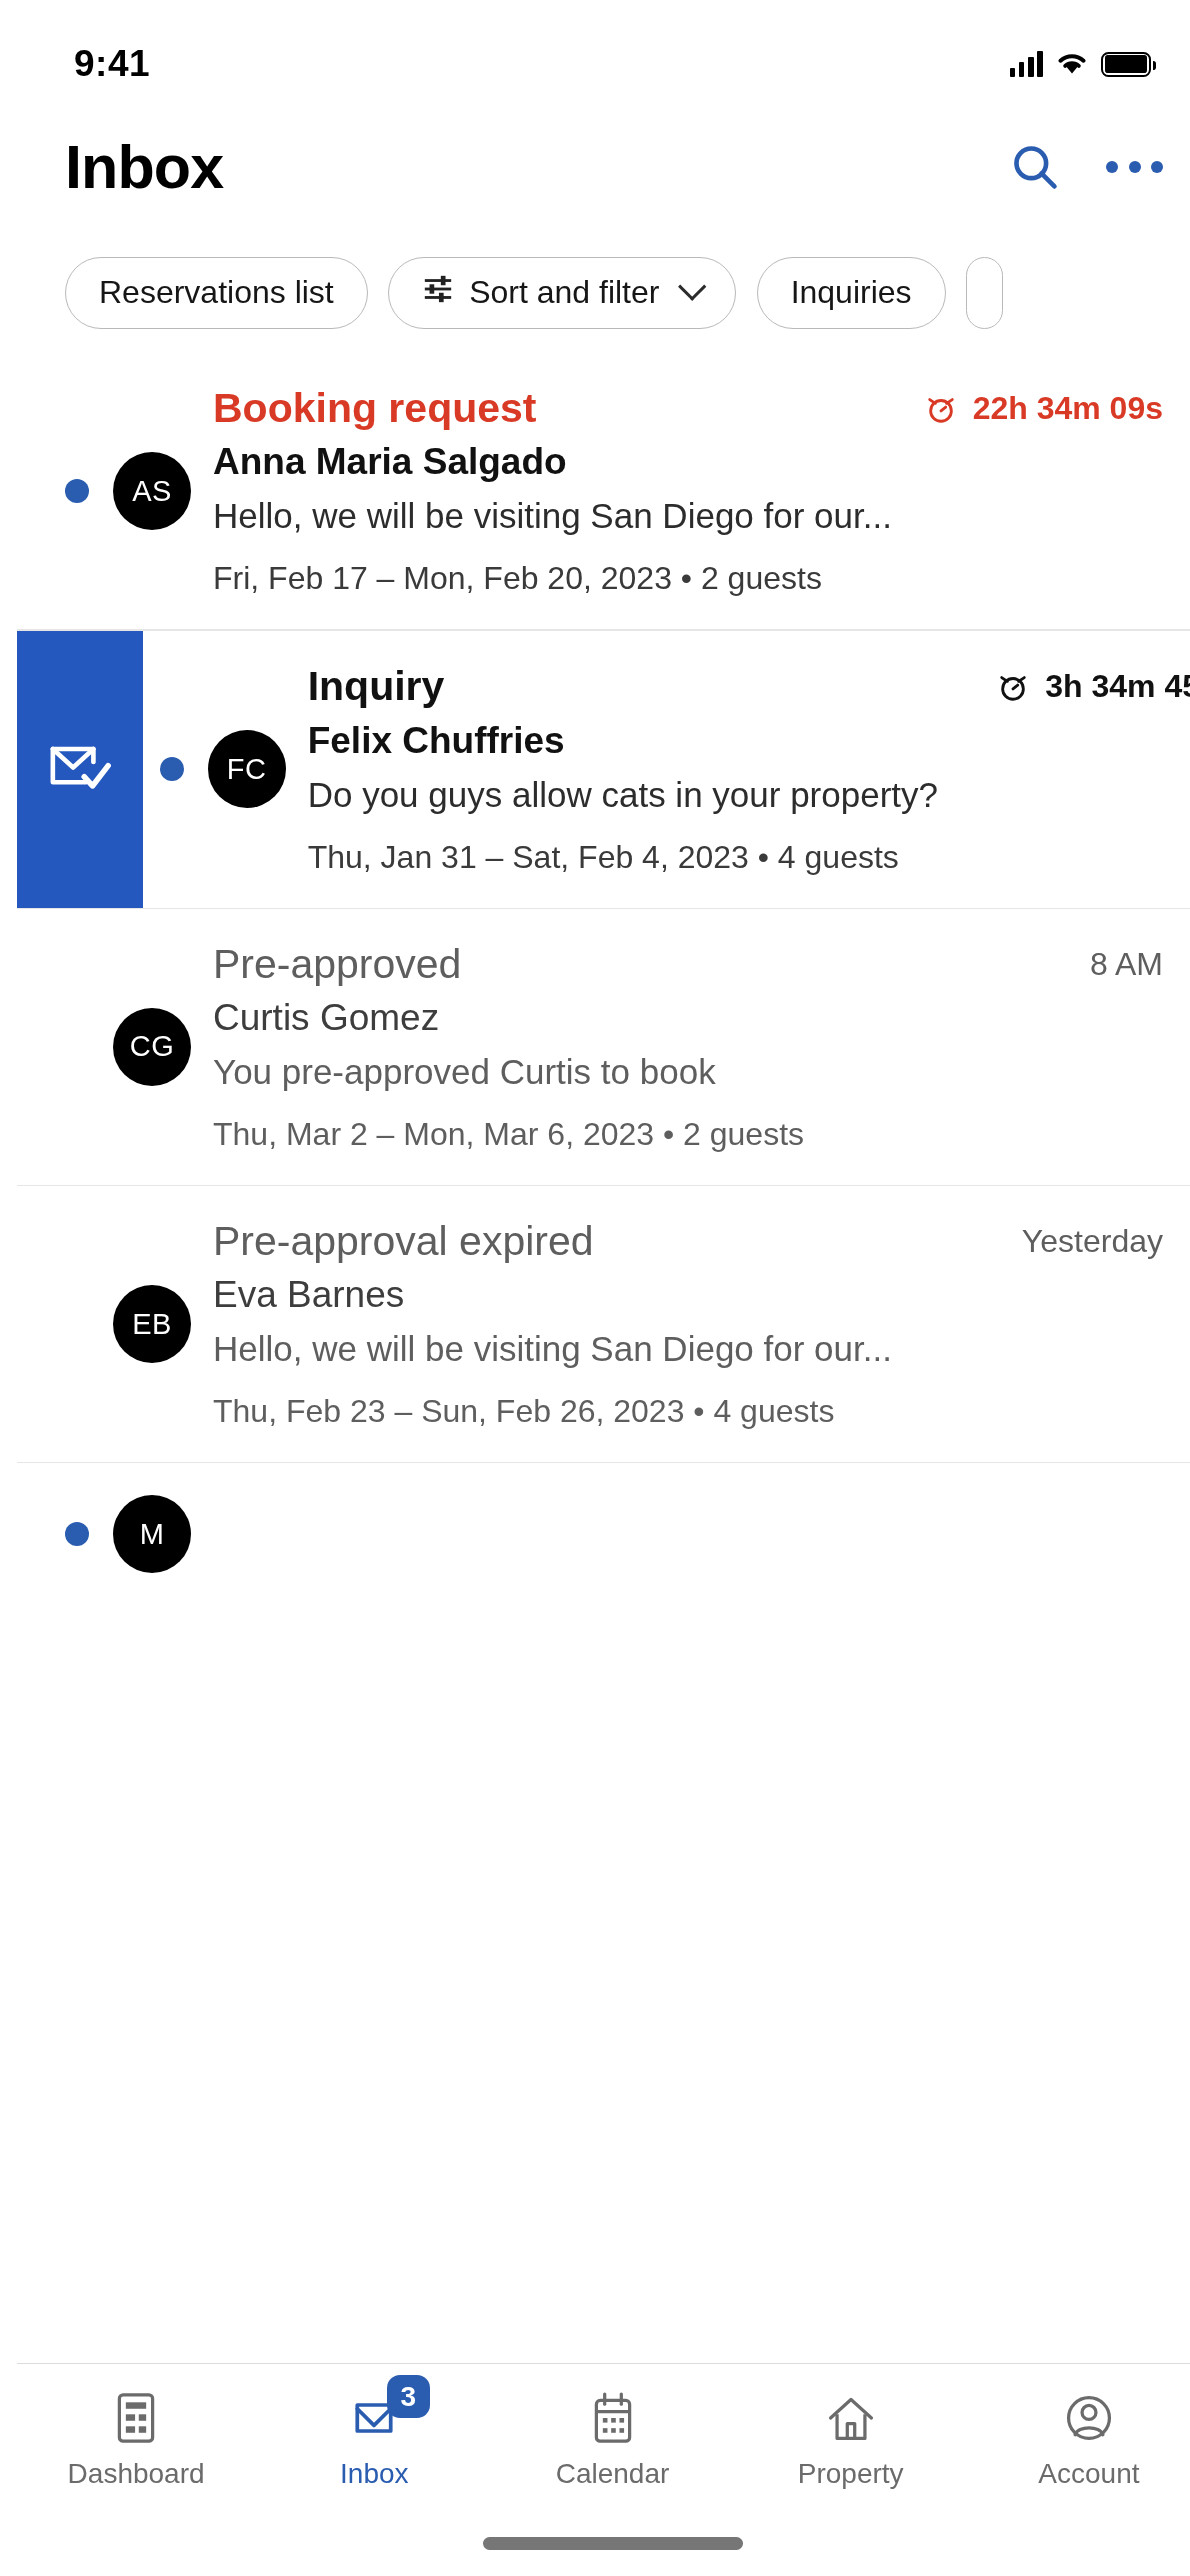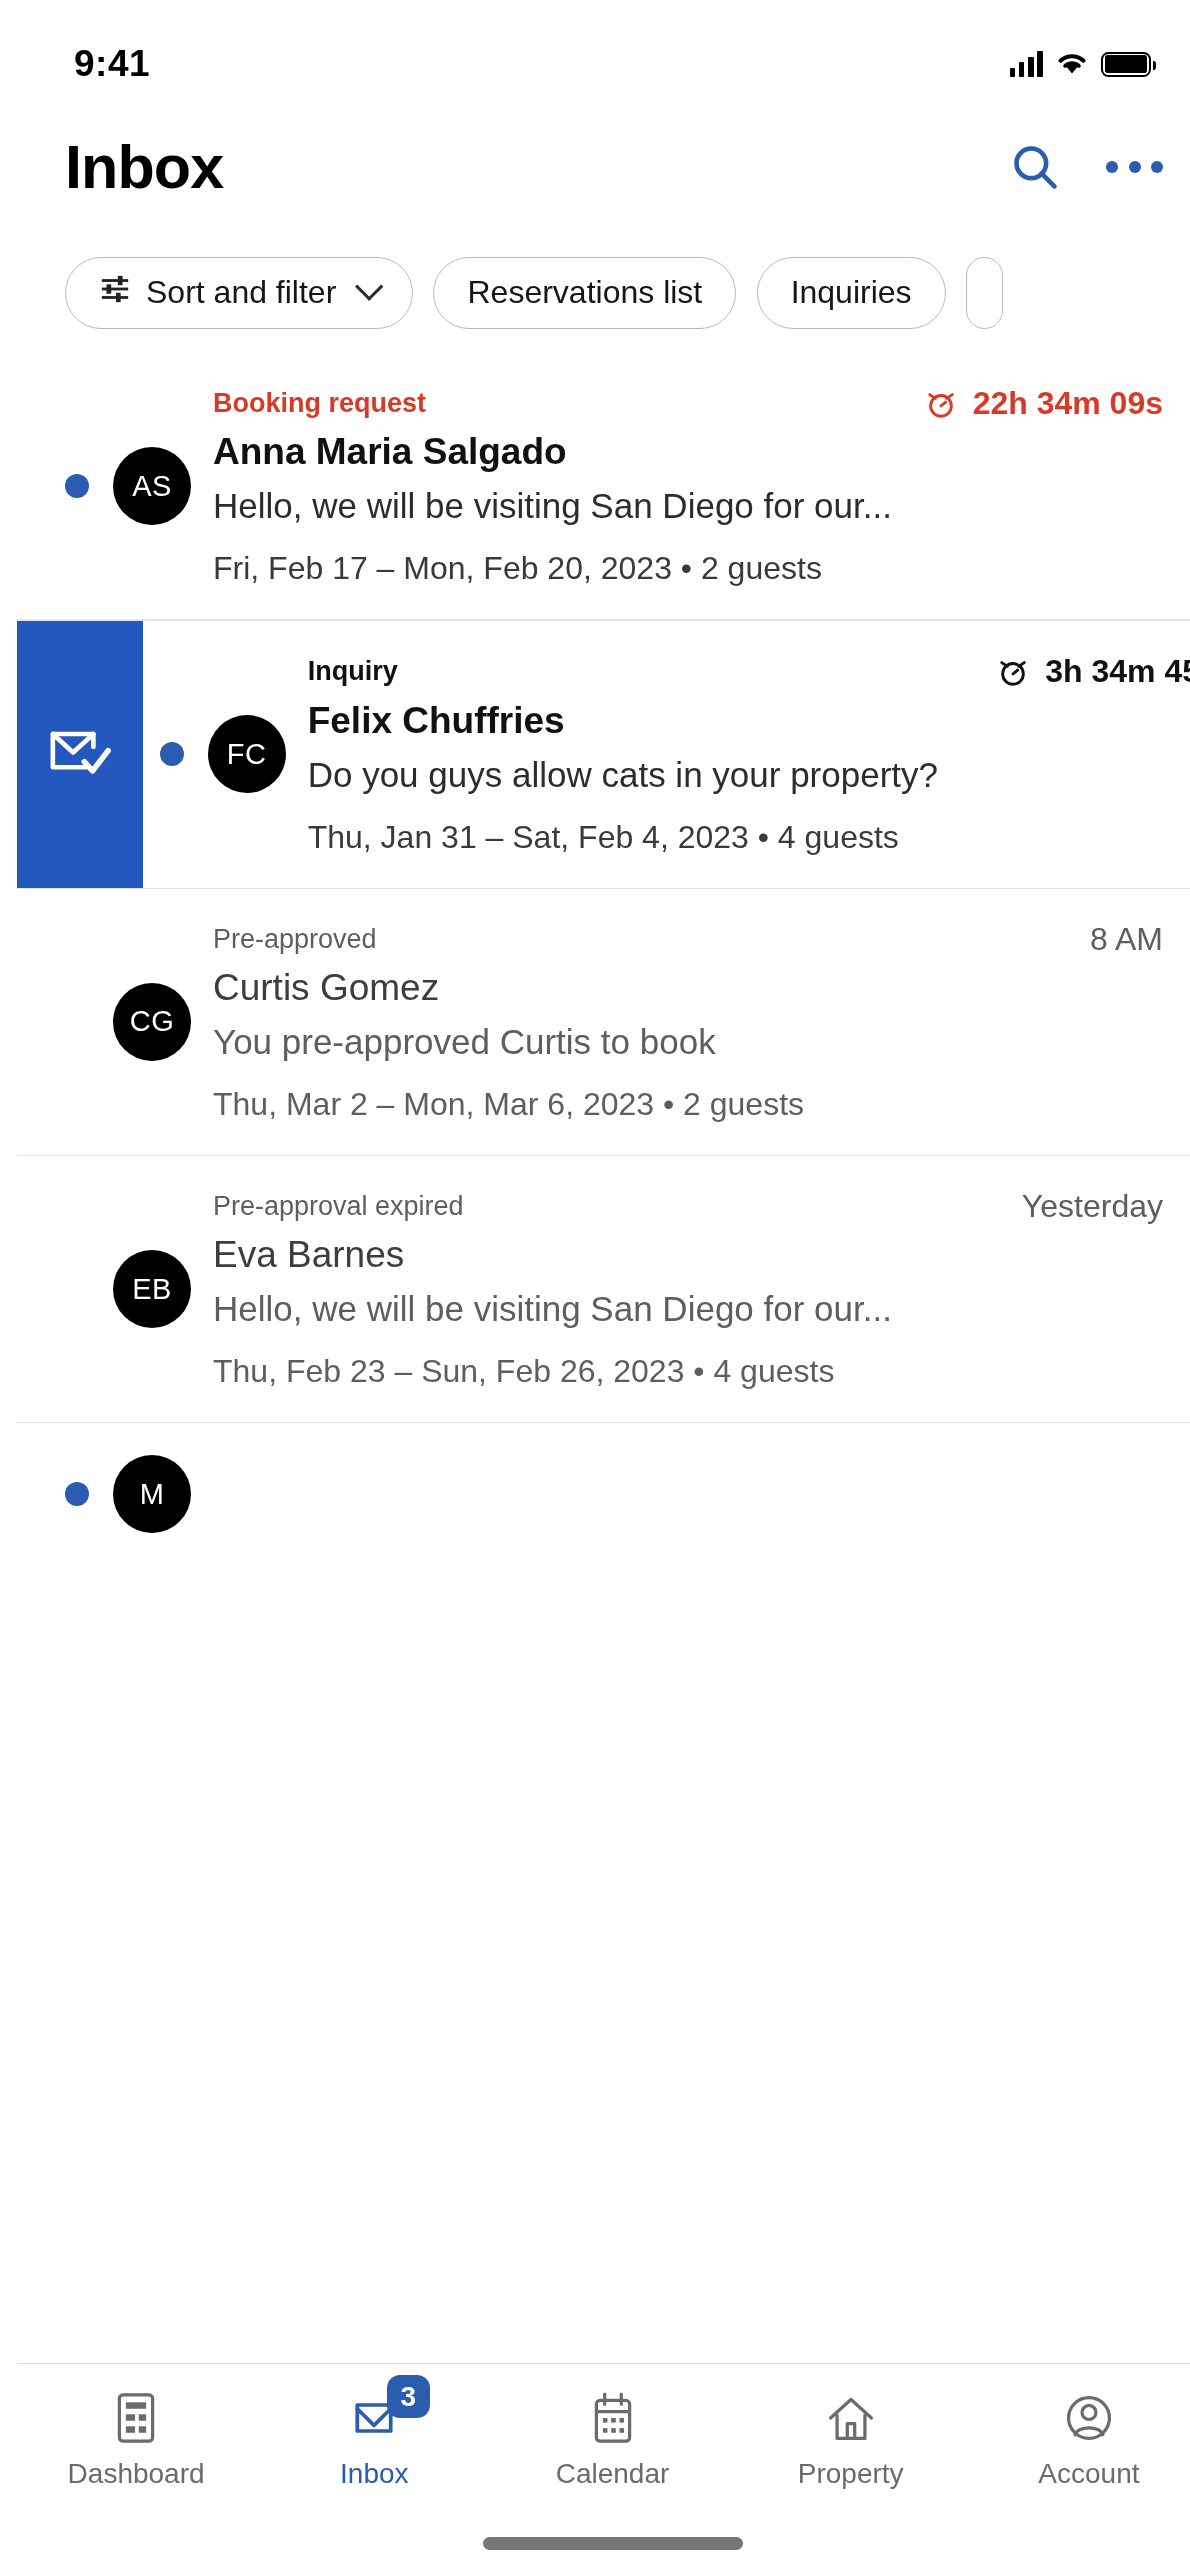--- a/index.html
+++ b/index.html
@@ -336,6 +336,9 @@
 
   <div class="chips">
     <div class="chip">
+      <span>Reservations list</span>
+    </div>
+    <div class="chip">
       <span>
         <svg width="32" height="32" viewBox="0 0 34 34">
           <line x1="3" y1="8" x2="31" y2="8" stroke="#222" stroke-width="3"></line>
@@ -348,9 +351,6 @@
       </span>
       <span>Sort and filter</span>
       <span class="chev"></span>
-    </div>
-    <div class="chip">
-      <span>Reservations list</span>
     </div>
     <div class="chip">
       <span>Inquiries</span>

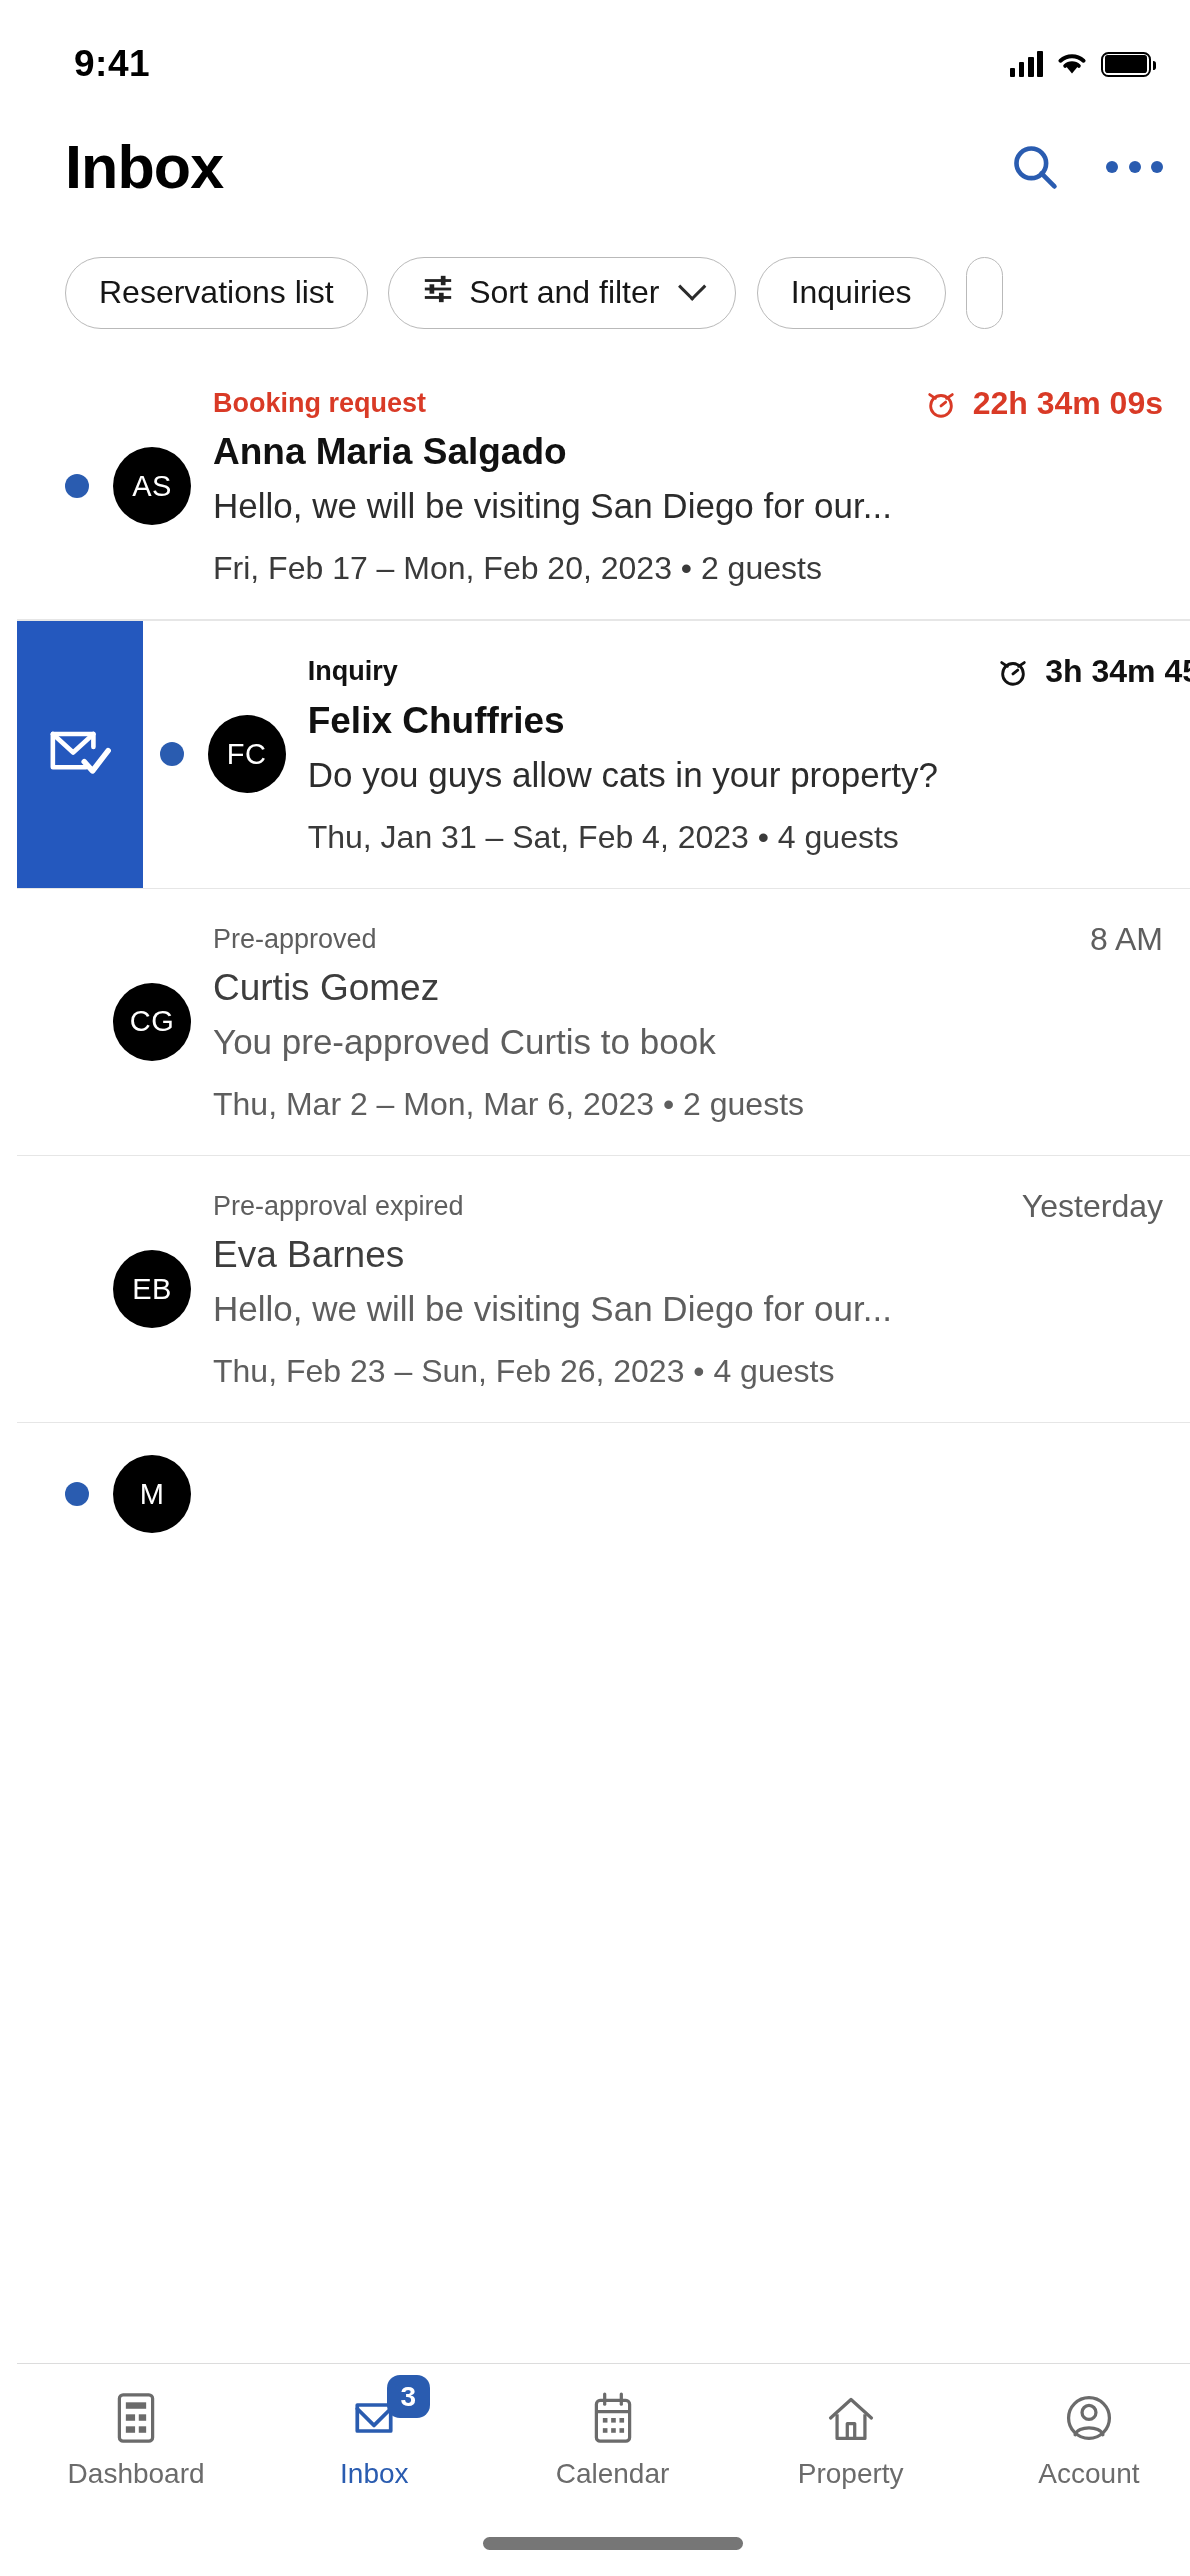--- a/index.html
+++ b/index.html
@@ -170,7 +170,7 @@
     margin-bottom: 9.3px;
   }
   .status-label {
-    font-size: 27px;
+    font-size: 41px;
     color: #5e5e5e;
     white-space: nowrap;
   }

